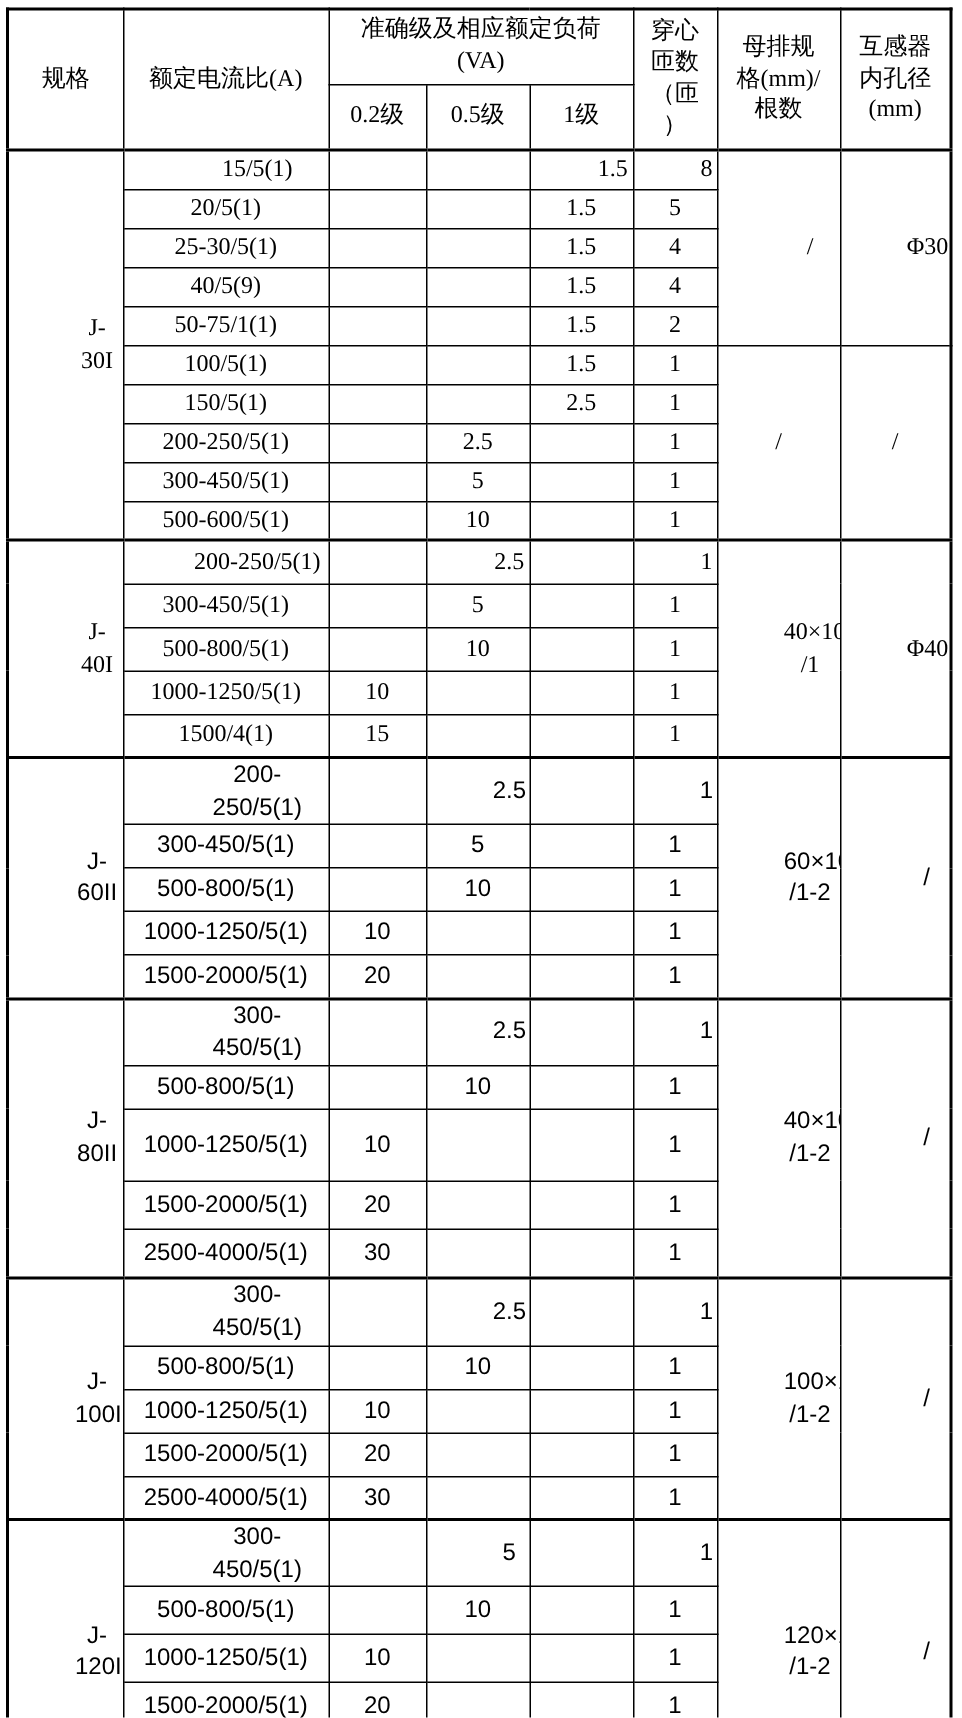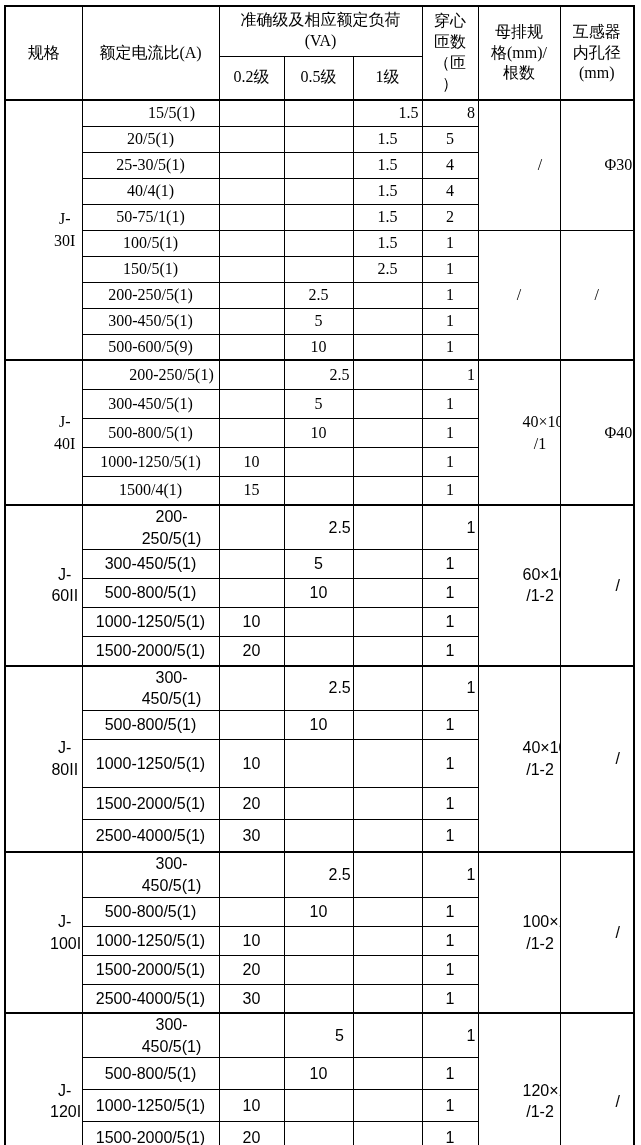--- a/index.html
+++ b/index.html
@@ -99,7 +99,7 @@
       <td>4</td>
     </tr>
     <tr class="h26">
-      <td>40/4(1)</td>
+      <td>40/5(9)</td>
       <td></td>
       <td></td>
       <td>1.5</td>

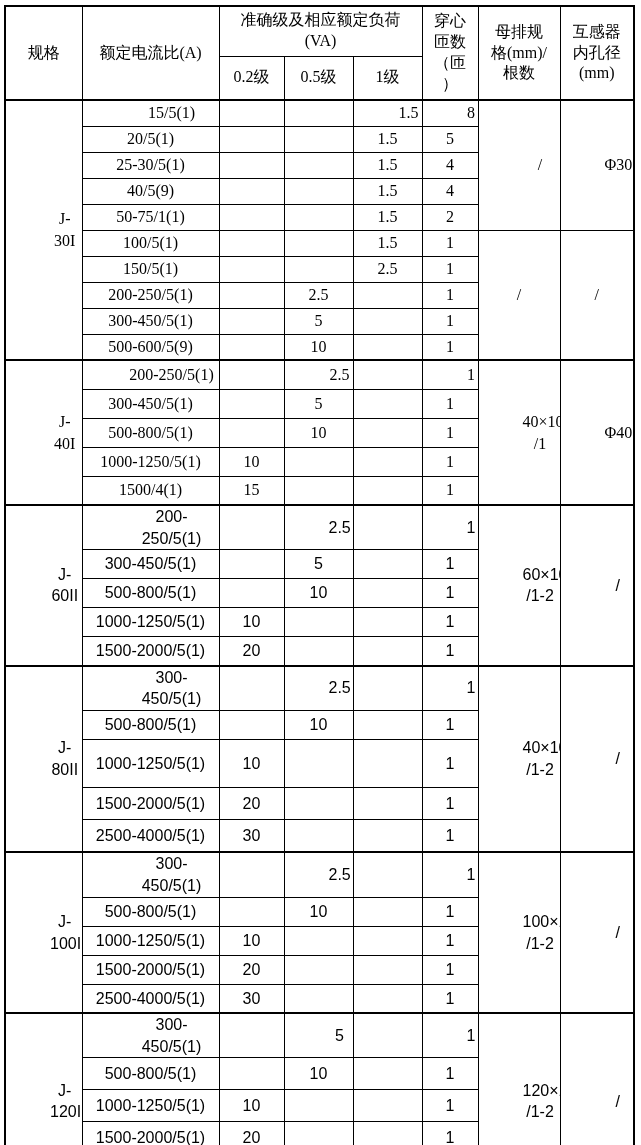--- a/index.html
+++ b/index.html
@@ -143,7 +143,7 @@
       <td>1</td>
     </tr>
     <tr class="h26">
-      <td>500-600/5(9)</td>
+      <td>500-600/5(1)</td>
       <td></td>
       <td>10</td>
       <td></td>

